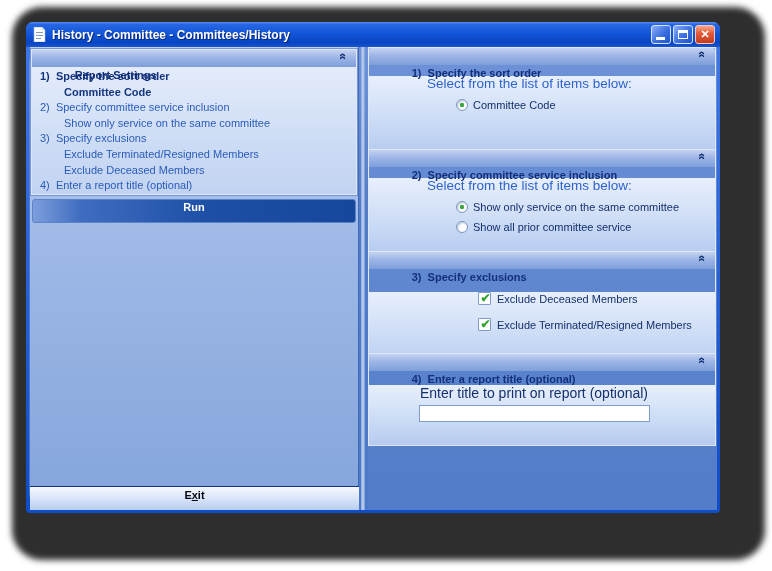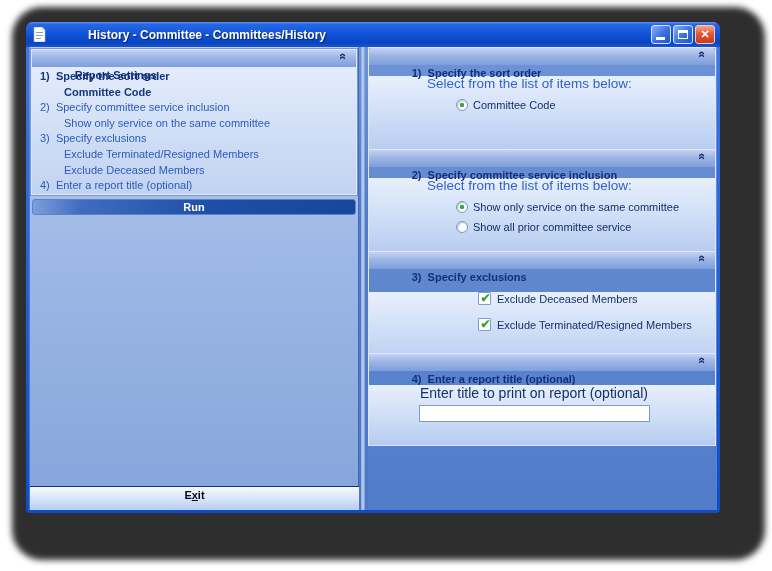--- a/index.html
+++ b/index.html
@@ -20,7 +20,7 @@
               display:flex; align-items:center; padding:0 5px 0 7px; }
   .title-icon { width:13px; height:15px; margin-right:6px; flex:0 0 auto; }
   .title-text { color:#ffffff; font-size:12px; font-weight:bold; white-space:pre;
-                text-shadow:1px 1px 1px rgba(0,0,40,.55); flex:1 1 auto;margin-left:36px; }
+                text-shadow:1px 1px 1px rgba(0,0,40,.55); flex:1 1 auto; }
   .winbtns { display:flex; gap:2px; }
   .winbtn { width:20px; height:19px; border-radius:3px; position:relative;
             border:1px solid #d6e4fb; }

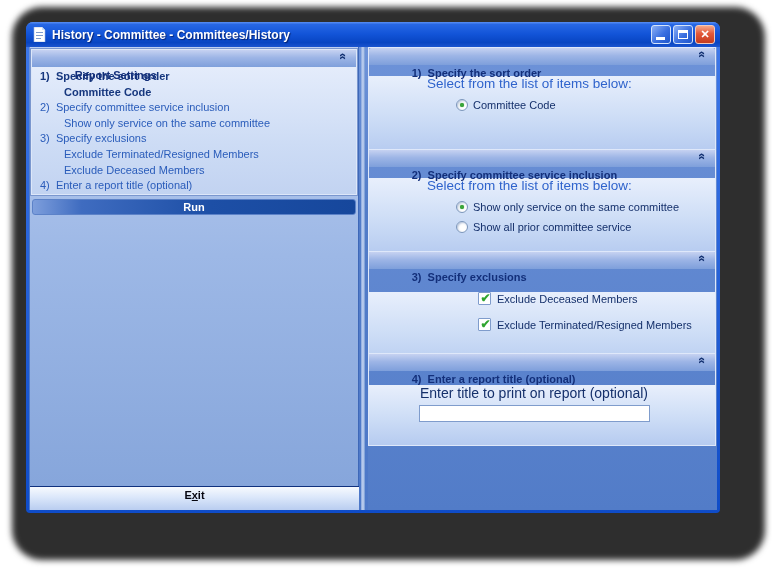--- a/index.html
+++ b/index.html
@@ -34,7 +34,7 @@
                  text-align:center; line-height:17px; }
 
   .inner { position:absolute; left:3px; right:3px; top:25px; bottom:3px;
-           background:linear-gradient(180deg,#6f94da 0%,#527cc8 35%,#4d78c8 100%); }
+           background:linear-gradient(180deg,#6f94da 0%,#527cc8 35%,#4d78c8 100%);border-radius:17px; }
 
   
   .bar-header { position:relative; height:17px;

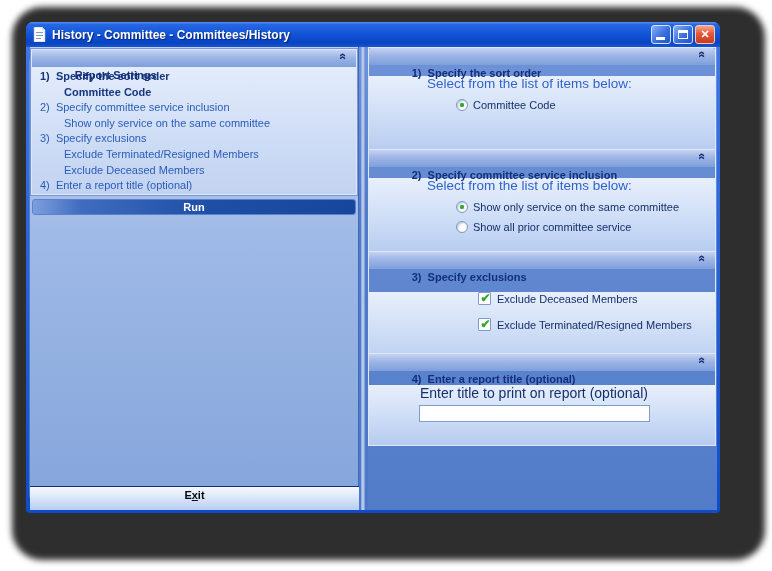--- a/index.html
+++ b/index.html
@@ -57,7 +57,7 @@
             padding-left:8px; white-space:pre; cursor:pointer; }
   .lp-row.sub { padding-left:32px; }
   .lp-row.bold { font-weight:bold; color:#16377e; }
-  .run-btn { position:absolute; left:2px; top:152px; width:324px; height:16px;
+  .run-btn { position:absolute; left:2px; top:152px; width:324px; height:24px;
              border-radius:3px; border:1px solid #5c82c8; cursor:pointer;
              background:linear-gradient(90deg,#7d9edc 0%,#3f6cc0 15%,#1d4fa6 55%,#16479c 100%);
              color:#ffffff; font-size:11px; font-weight:bold; text-align:center; line-height:15px; }

